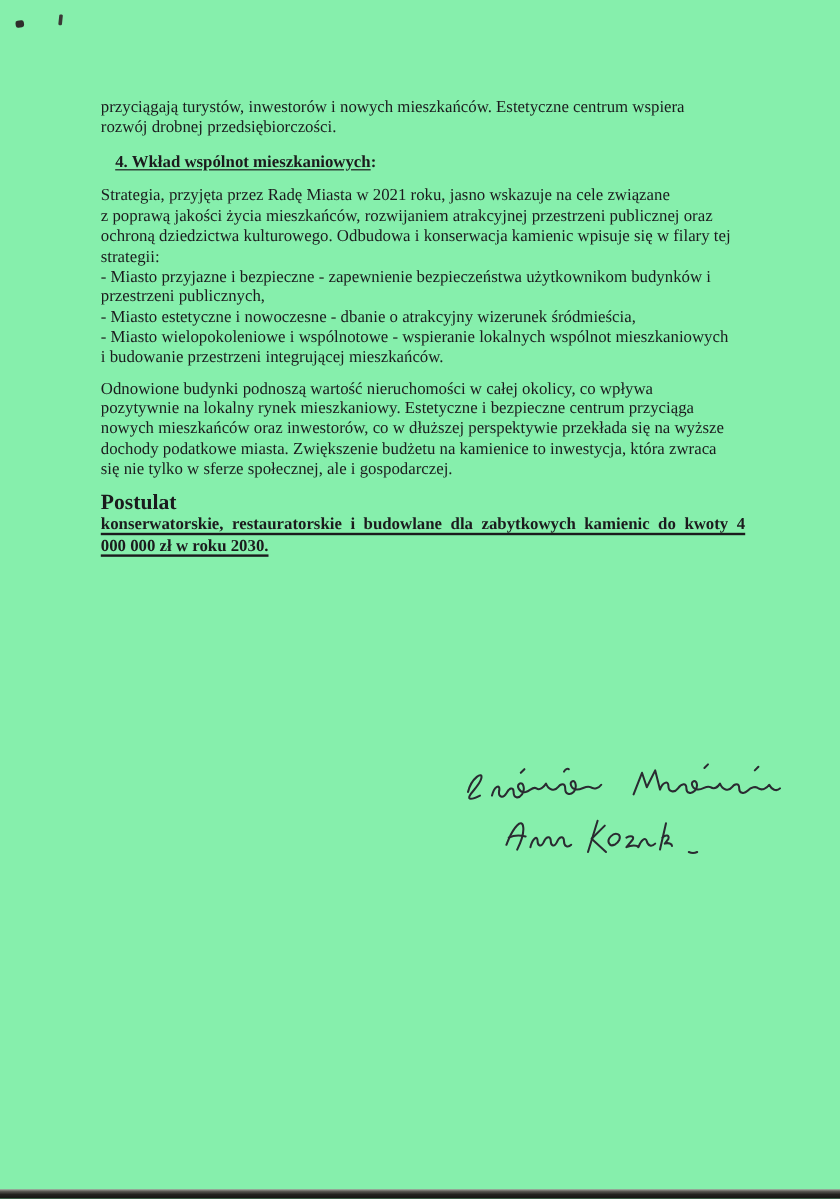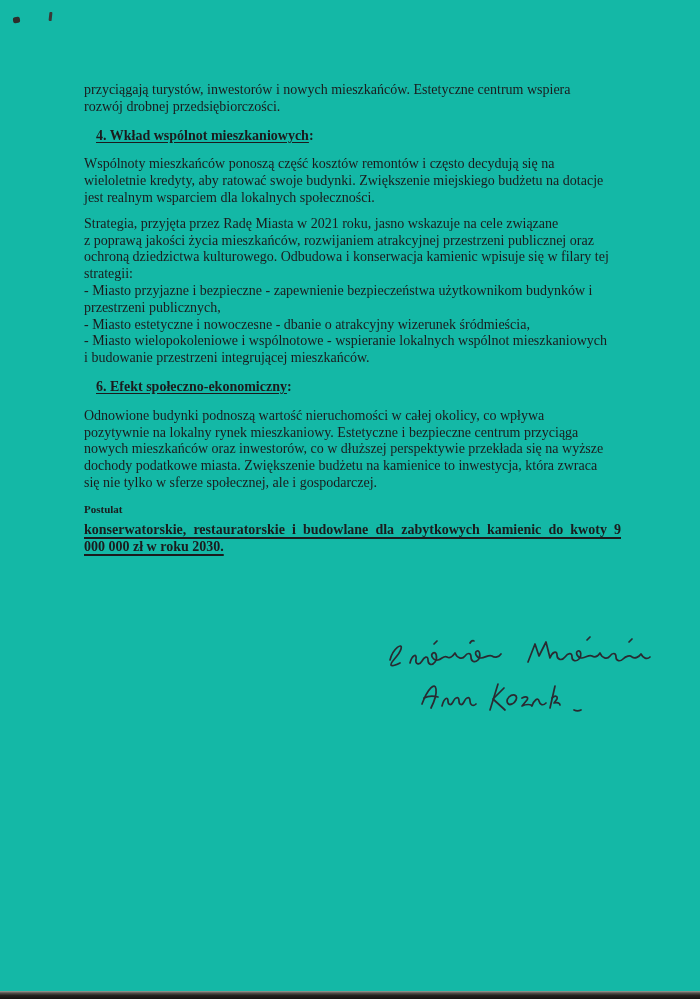--- a/index.html
+++ b/index.html
@@ -12,7 +12,7 @@
     position:relative;
     width:700px;height:999px;
     margin:0 auto;
-    background:#14b8a6;
+    background:#86efac;
     color:#1b1b1d;
     overflow:hidden;
     box-shadow:0 0 6px rgba(0,0,0,.35);

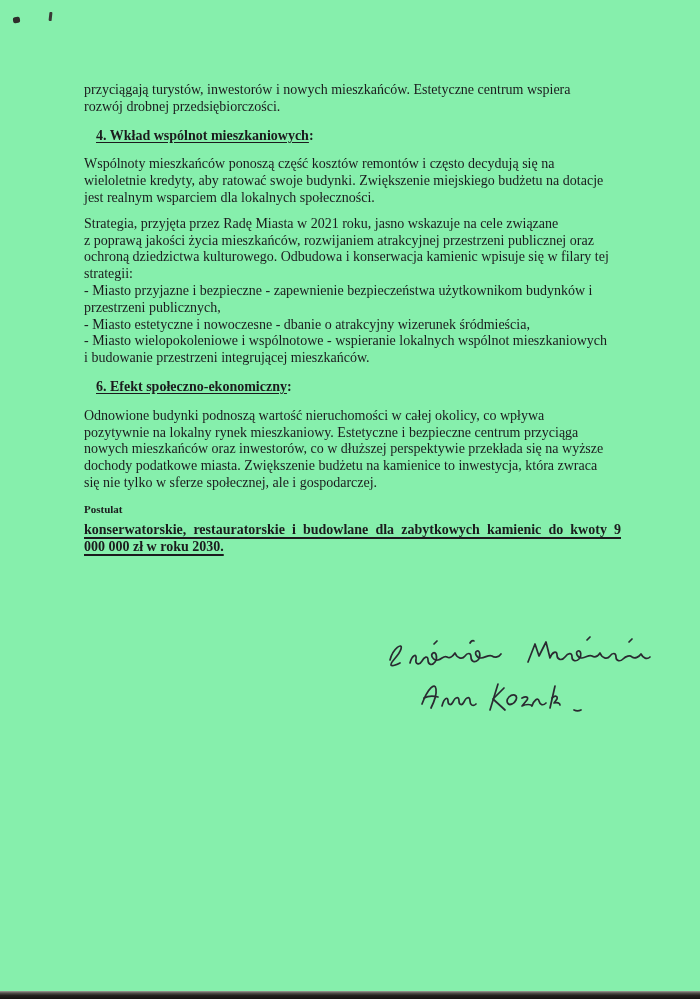--- a/index.html
+++ b/index.html
@@ -106,9 +106,6 @@
 rozwój drobnej przedsiębiorczości.</p>
 
     <h4 class="sec-heading"><span class="u">4. Wkład wspólnot mieszkaniowych</span><span>:</span></h4>
-    <p class="para">Wspólnoty mieszkańców ponoszą część kosztów remontów i często decydują się na
-wieloletnie kredyty, aby ratować swoje budynki. Zwiększenie miejskiego budżetu na dotacje
-jest realnym wsparciem dla lokalnych społeczności.</p>
 
     <p class="para">Strategia, przyjęta przez Radę Miasta w 2021 roku, jasno wskazuje na cele związane
 z poprawą jakości życia mieszkańców, rozwijaniem atrakcyjnej przestrzeni publicznej oraz

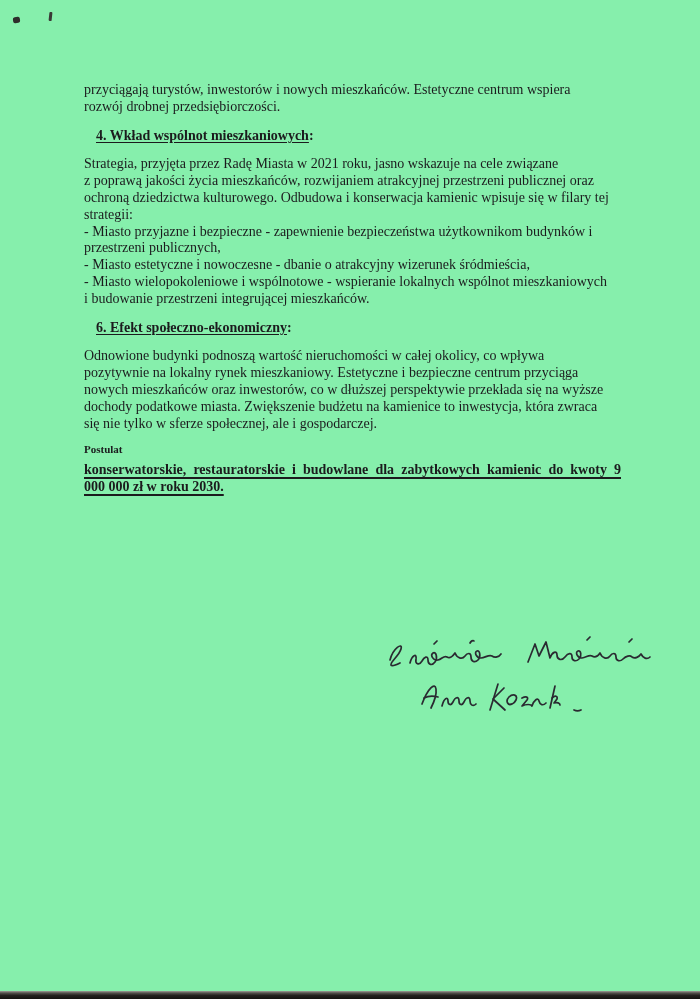--- a/index.html
+++ b/index.html
@@ -117,7 +117,6 @@
 - Miasto wielopokoleniowe i wspólnotowe - wspieranie lokalnych wspólnot mieszkaniowych
 i budowanie przestrzeni integrującej mieszkańców.</p>
 
-    <h4 class="sec-heading"><span class="u">6. Efekt społeczno-ekonomiczny</span><span>:</span></h4>
     <p class="para">Odnowione budynki podnoszą wartość nieruchomości w całej okolicy, co wpływa
 pozytywnie na lokalny rynek mieszkaniowy. Estetyczne i bezpieczne centrum przyciąga
 nowych mieszkańców oraz inwestorów, co w dłuższej perspektywie przekłada się na wyższe

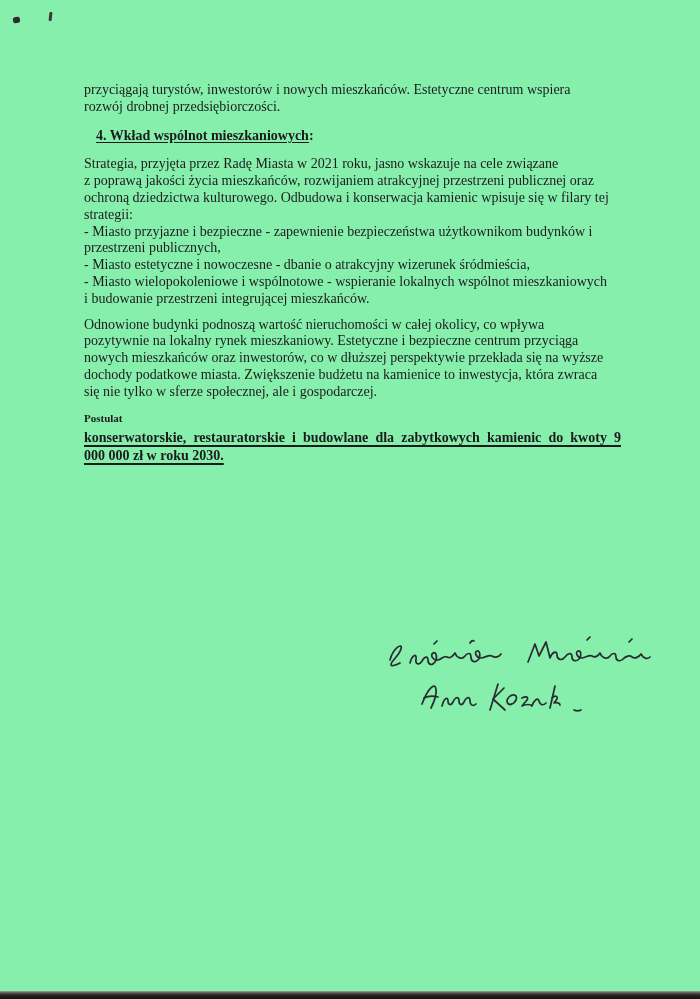--- a/index.html
+++ b/index.html
@@ -39,7 +39,7 @@
   }
   .postulat-title{
     font-weight:bold;
-    font-size:11px;
+    font-size:18px;
     margin:3px 0 3px 0;
   }
   .demand{

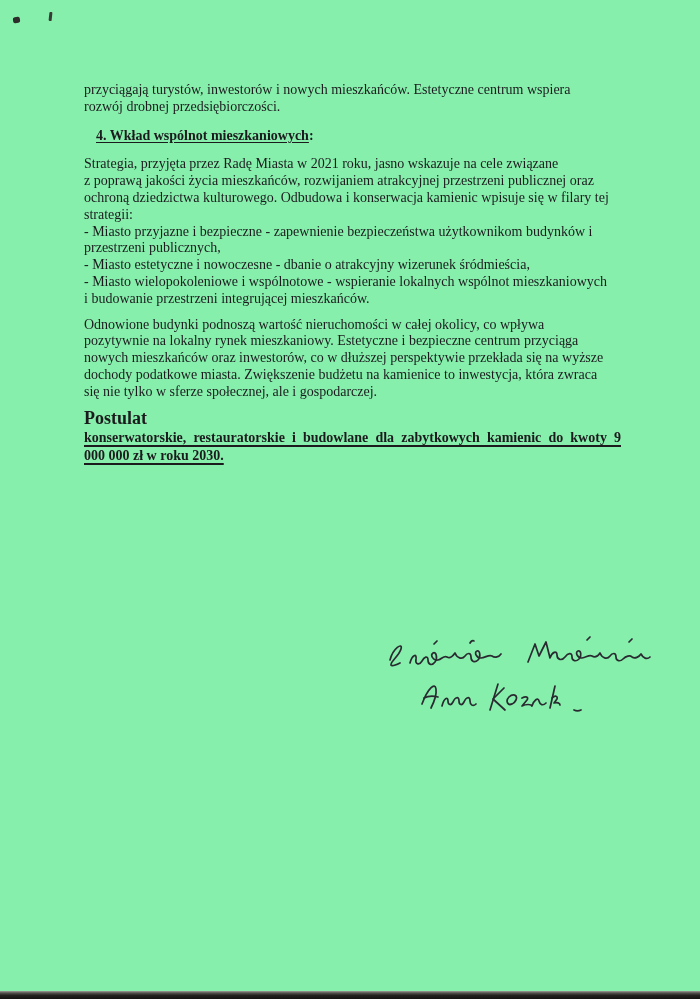--- a/index.html
+++ b/index.html
@@ -126,7 +126,7 @@
     <div class="postulat-title">Postulat</div>
 
     <div class="demand">
-      <div class="dline stretch">konserwatorskie, restauratorskie i budowlane dla zabytkowych kamienic do kwoty 9</div>
+      <div class="dline stretch">konserwatorskie, restauratorskie i budowlane dla zabytkowych kamienic do kwoty 4</div>
       <div class="dline">000 000 zł w roku 2030.</div>
     </div>
 

